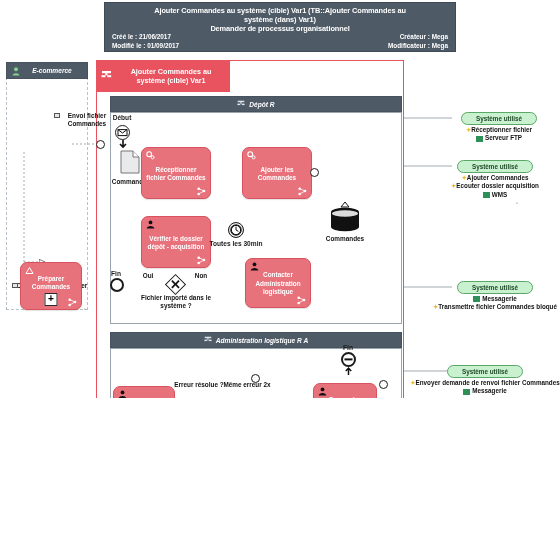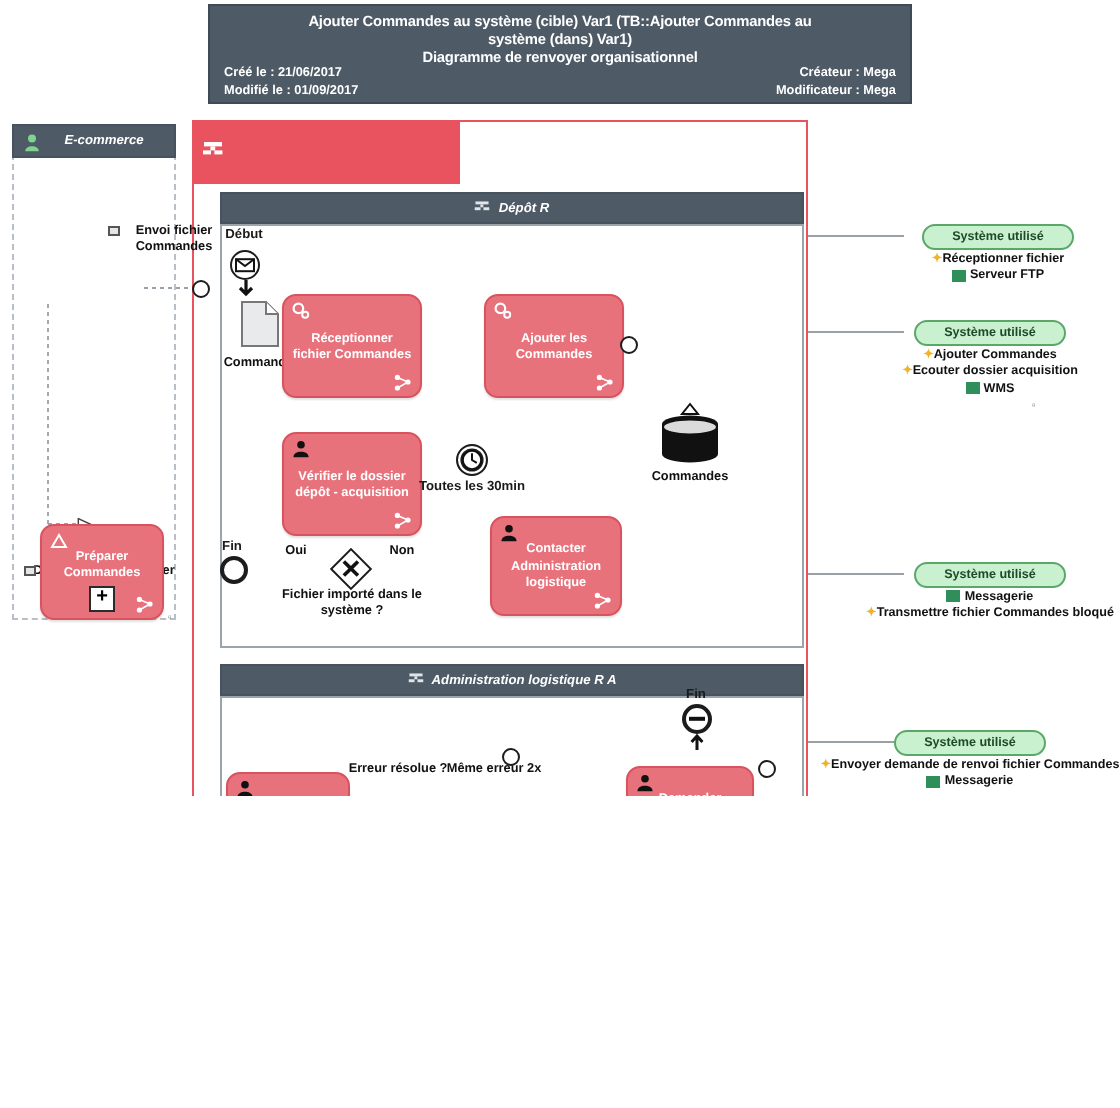--- a/index.html
+++ b/index.html
@@ -196,7 +196,7 @@
     <div class="doc-title">
       <span>Ajouter Commandes au système (cible) Var1 (TB::Ajouter Commandes au</span><br>
       <span>système (dans) Var1)</span><br>
-      <span>Diagramme de renvoyer organisationnel</span>
+      <span>Demander de processus organisationnel</span>
     </div>
     <div class="doc-meta-l">
       <span>Créé le : 21/06/2017</span><br>

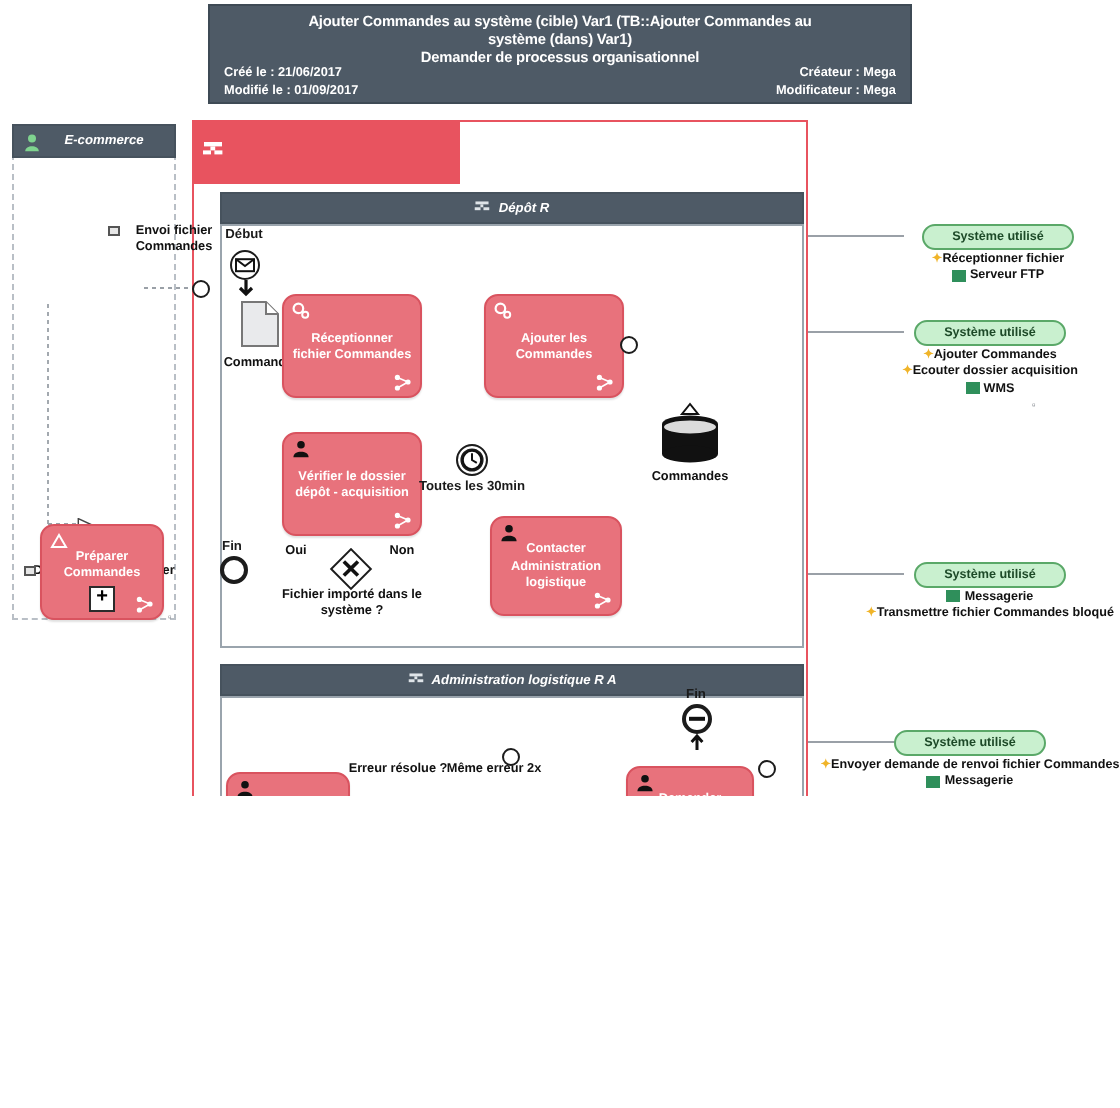--- a/index.html
+++ b/index.html
@@ -240,6 +240,7 @@
         <rect x="6.2" y="5.2" width="4" height="2" fill="#ffffff"></rect>
       </svg>
     </span>
+    <span class="t">Ajouter Commandes au système (cible) Var1</span>
   </div>
 
   <div class="abs lane-box" style="left:110px;top:112px;width:292px;height:212px;"></div>

